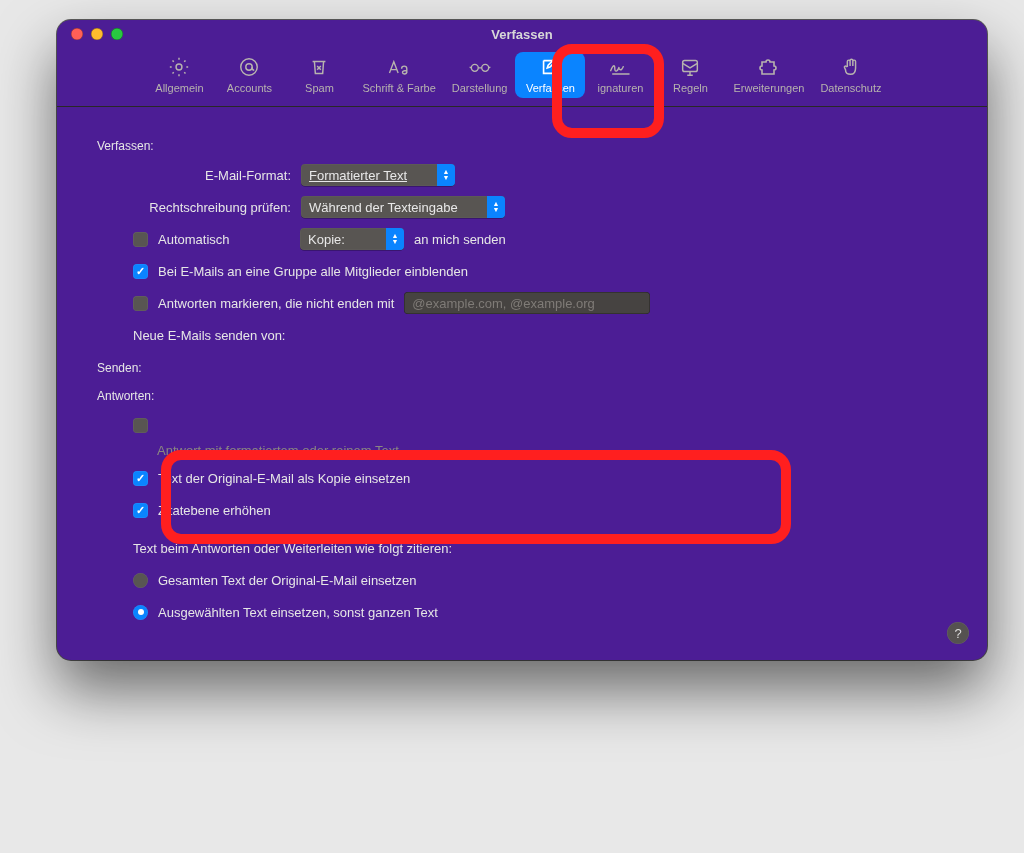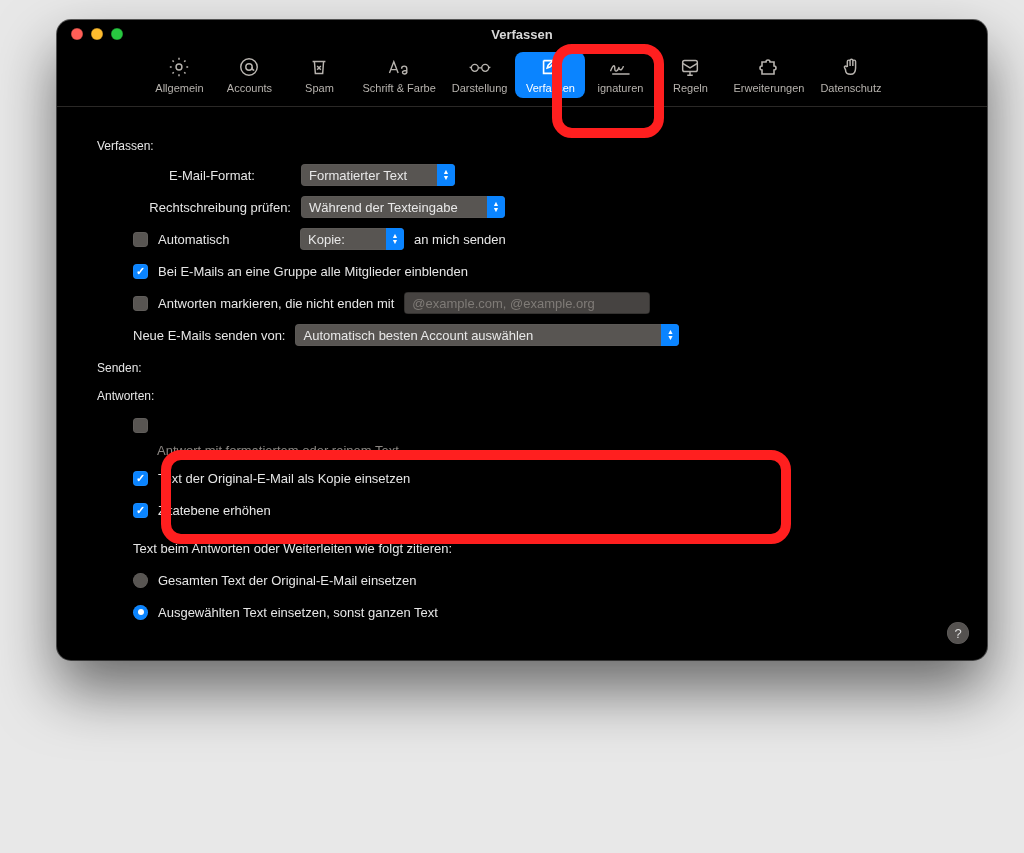--- a/index.html
+++ b/index.html
@@ -21,7 +21,7 @@
   }
   .window {
     width: 930px;
-    background: #000000;
+    background: #4c1d95;
     border-radius: 14px;
     box-shadow: 0 30px 60px rgba(0,0,0,0.55), 0 0 0 1px rgba(0,0,0,0.6);
     overflow: hidden;

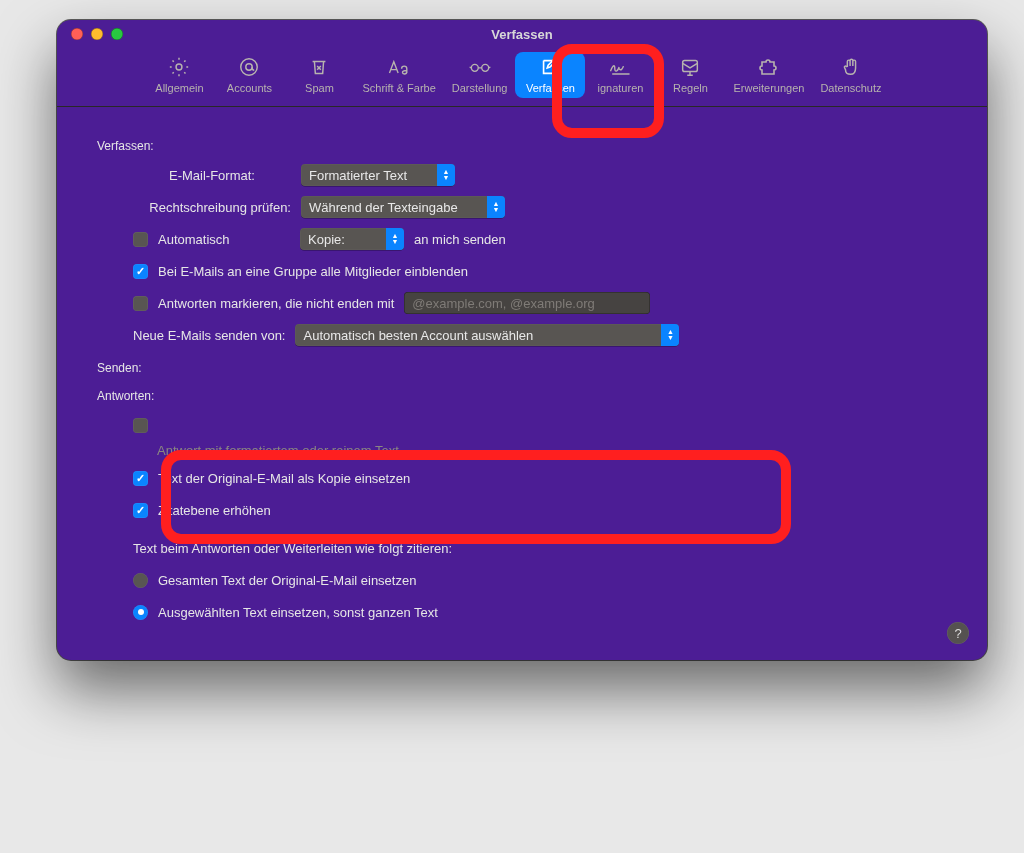--- a/index.html
+++ b/index.html
@@ -354,7 +354,7 @@
       <div class="section-label">Verfassen:</div>
 
       <div class="row">
-        <span class="rlabel" style="width:158px; text-align:center; display:inline-block;">E-Mail-Format:</span>
+        <span class="rlabel" style="width:158px; text-align:right; display:inline-block;">E-Mail-Format:</span>
         <div class="popup" style="width:140px;">
           <span class="txt">Formatierter Text</span>
           <span class="arrows">▲<br>▼</span>

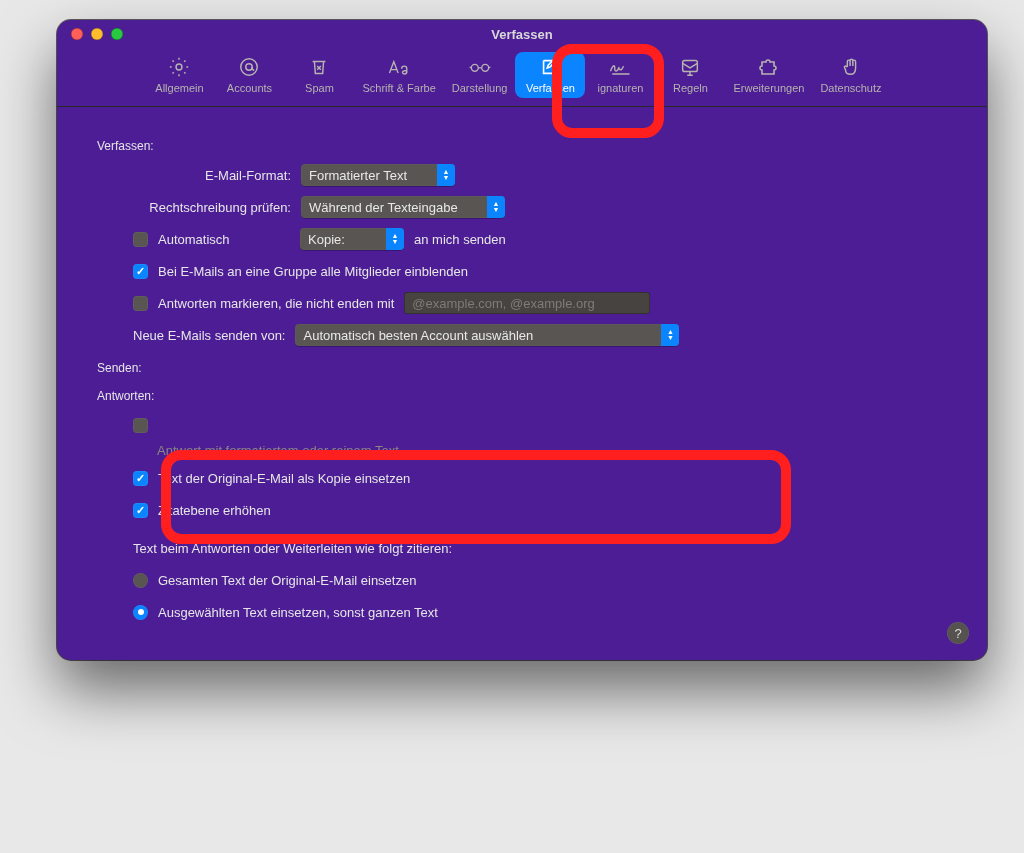--- a/index.html
+++ b/index.html
@@ -355,7 +355,7 @@
 
       <div class="row">
         <span class="rlabel" style="width:158px; text-align:right; display:inline-block;">E-Mail-Format:</span>
-        <div class="popup" style="width:140px;">
+        <div class="popup" style="width:140px;text-decoration:underline;">
           <span class="txt">Formatierter Text</span>
           <span class="arrows">▲<br>▼</span>
         </div>

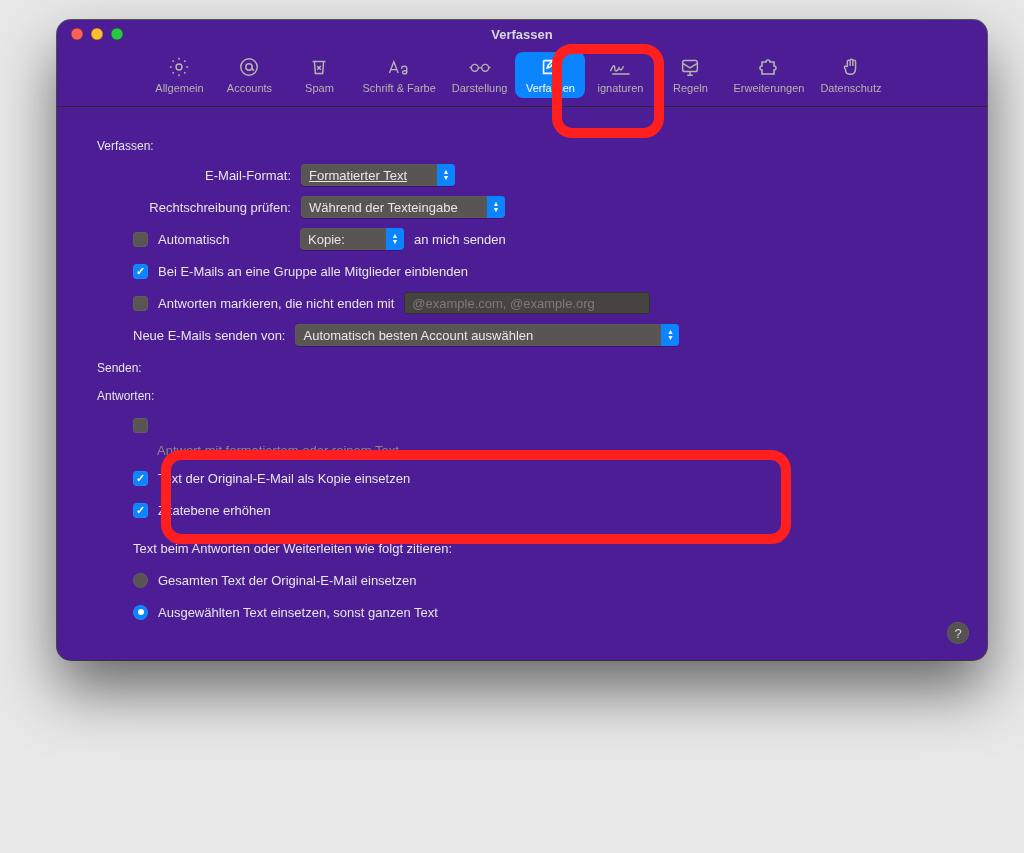--- a/index.html
+++ b/index.html
@@ -395,10 +395,6 @@
 
       <div class="row">
         <span class="rlabel">Neue E-Mails senden von:</span>
-        <div class="popup" style="width:370px;">
-          <span class="txt">Automatisch besten Account auswählen</span>
-          <span class="arrows">▲<br>▼</span>
-        </div>
       </div>
 
       <div class="section-label">Senden:</div>

